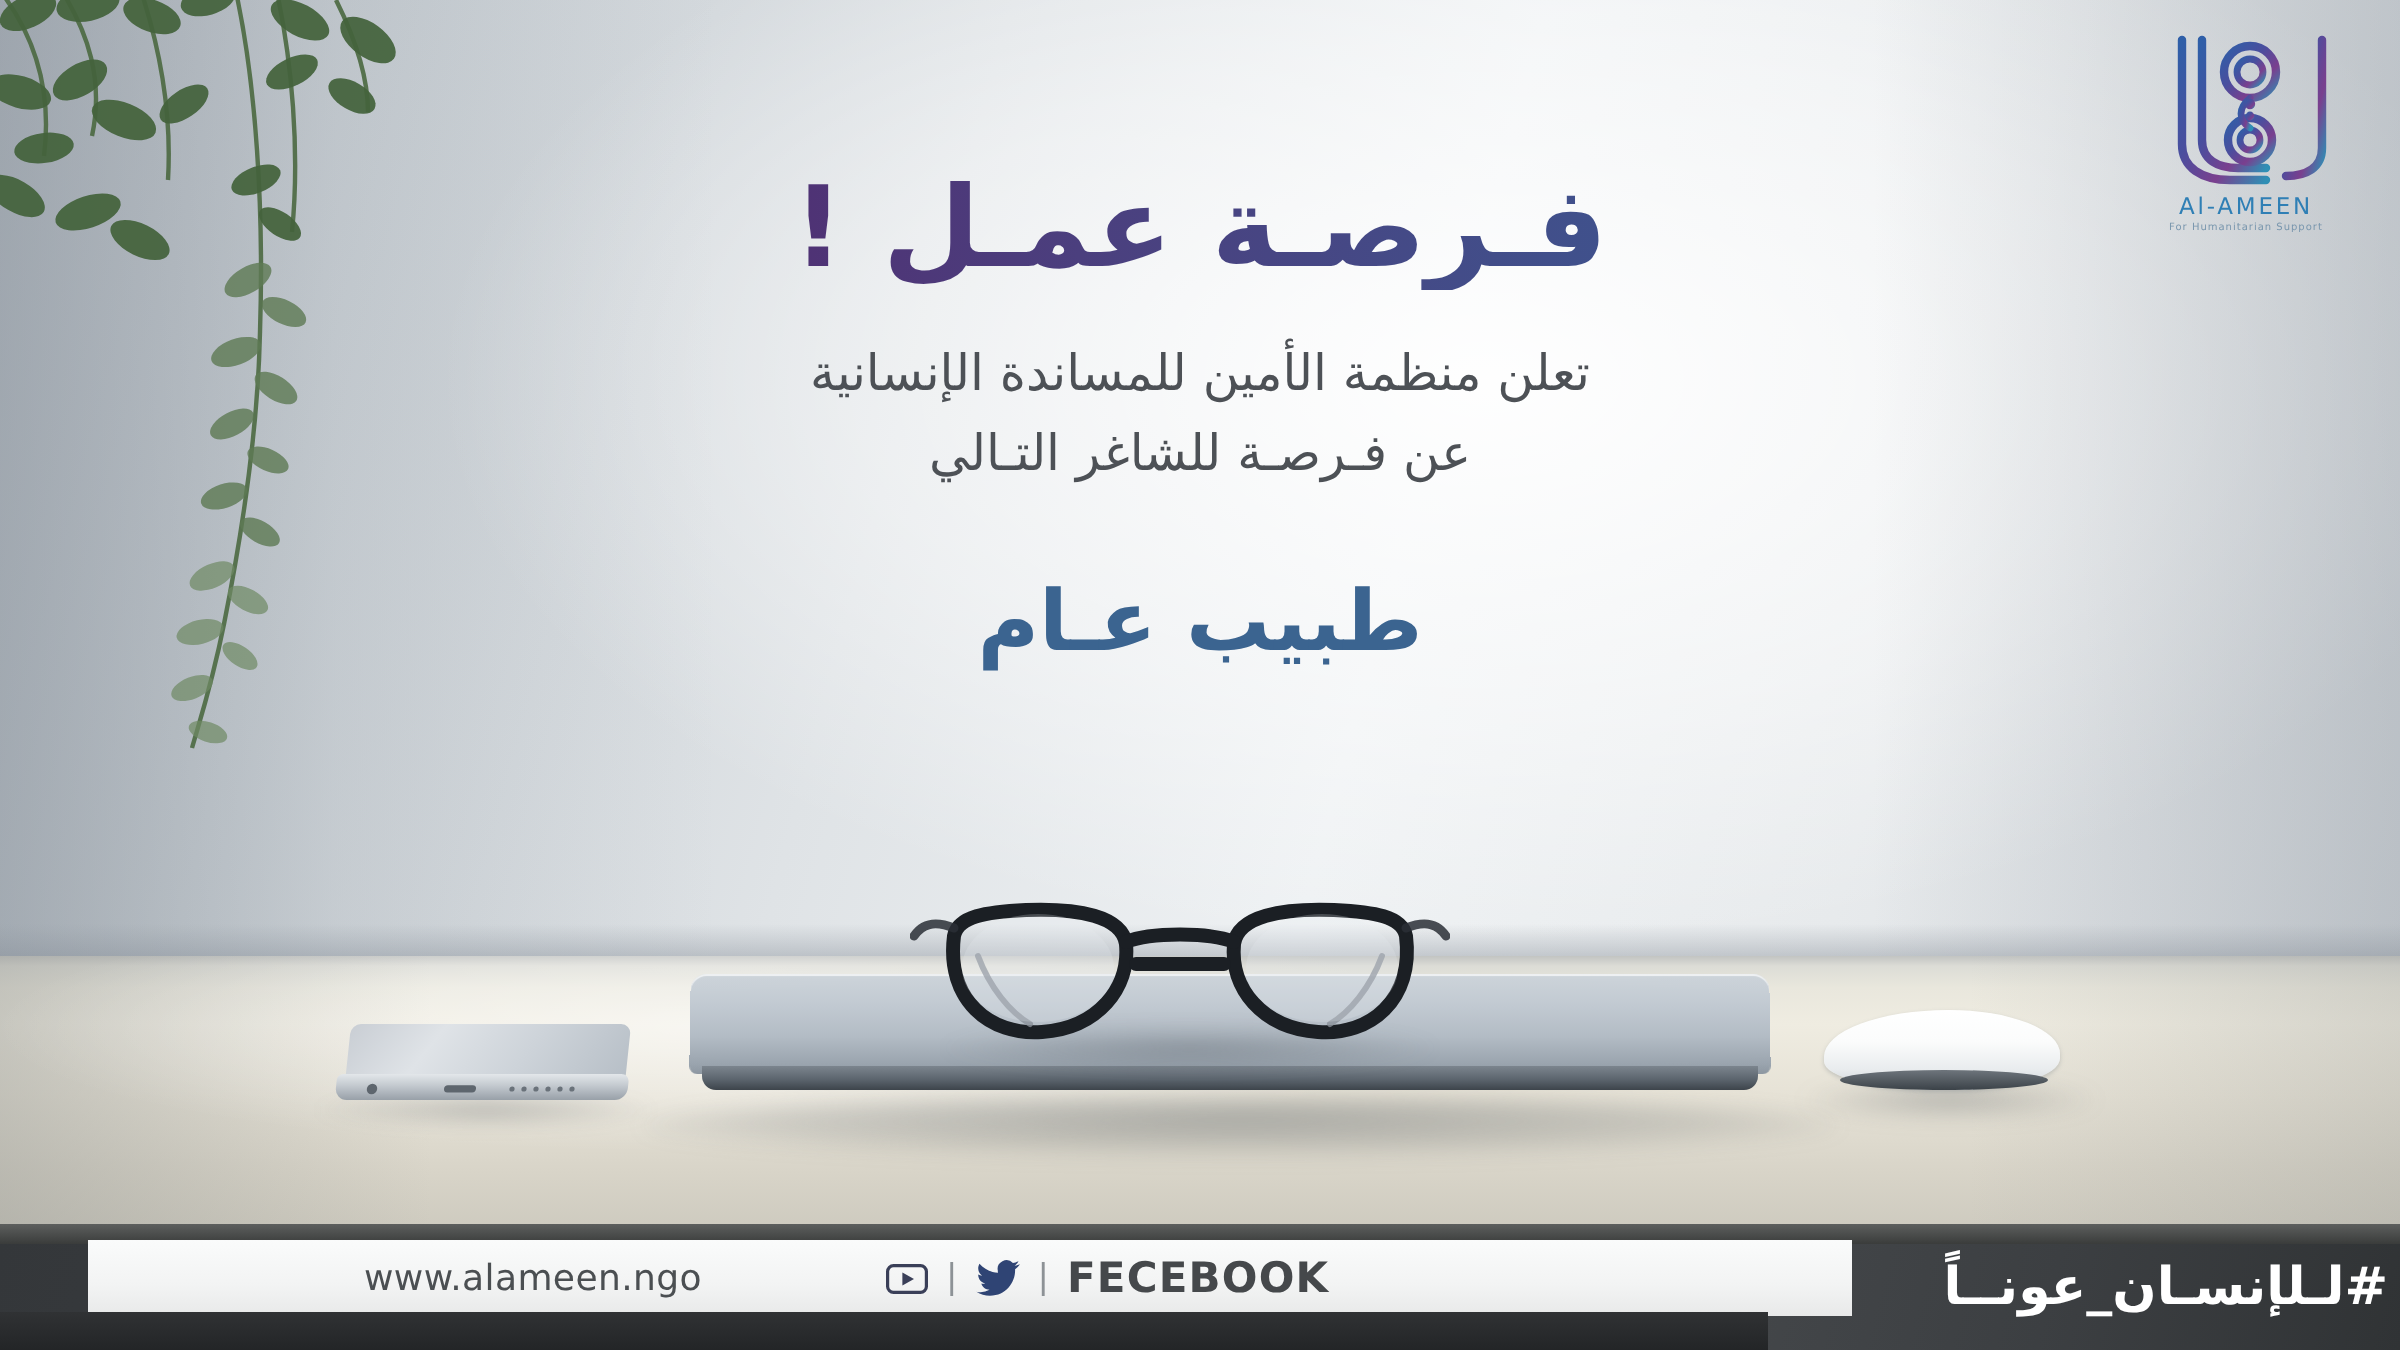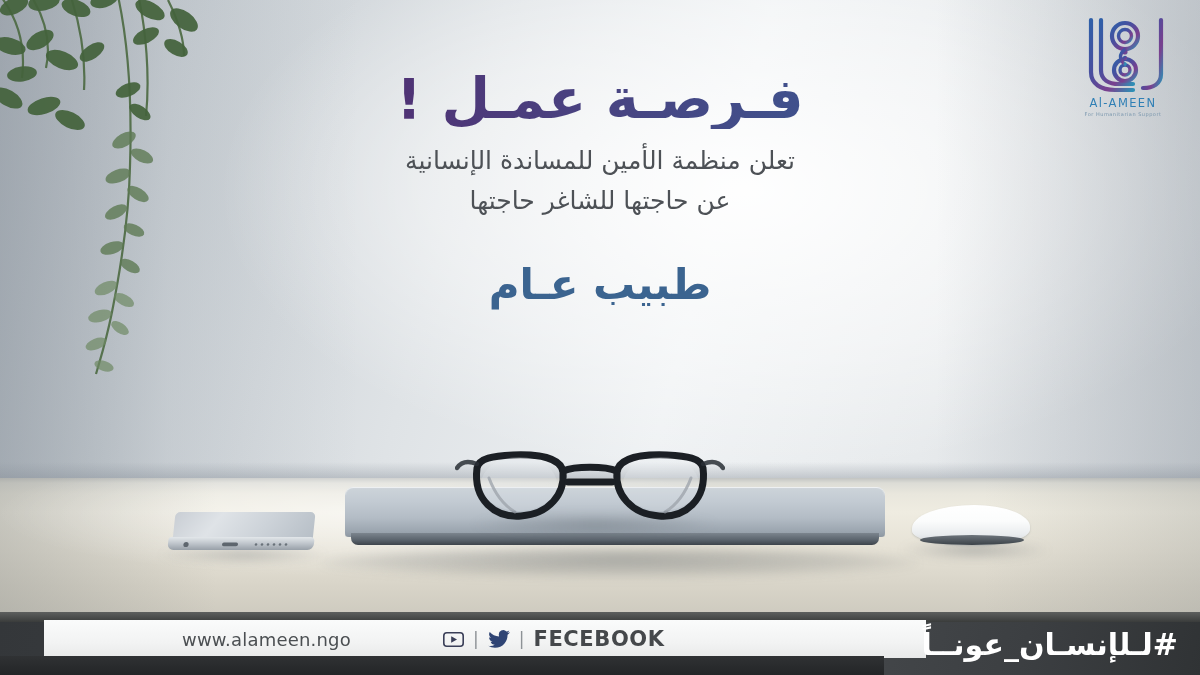--- a/index.html
+++ b/index.html
@@ -147,7 +147,7 @@
   
   .text-block {
     position: absolute;
-    left: 0; top: 70px;
+    left: 0; top: 86px;
     width: 1200px;
     text-align: center;
     direction: rtl;

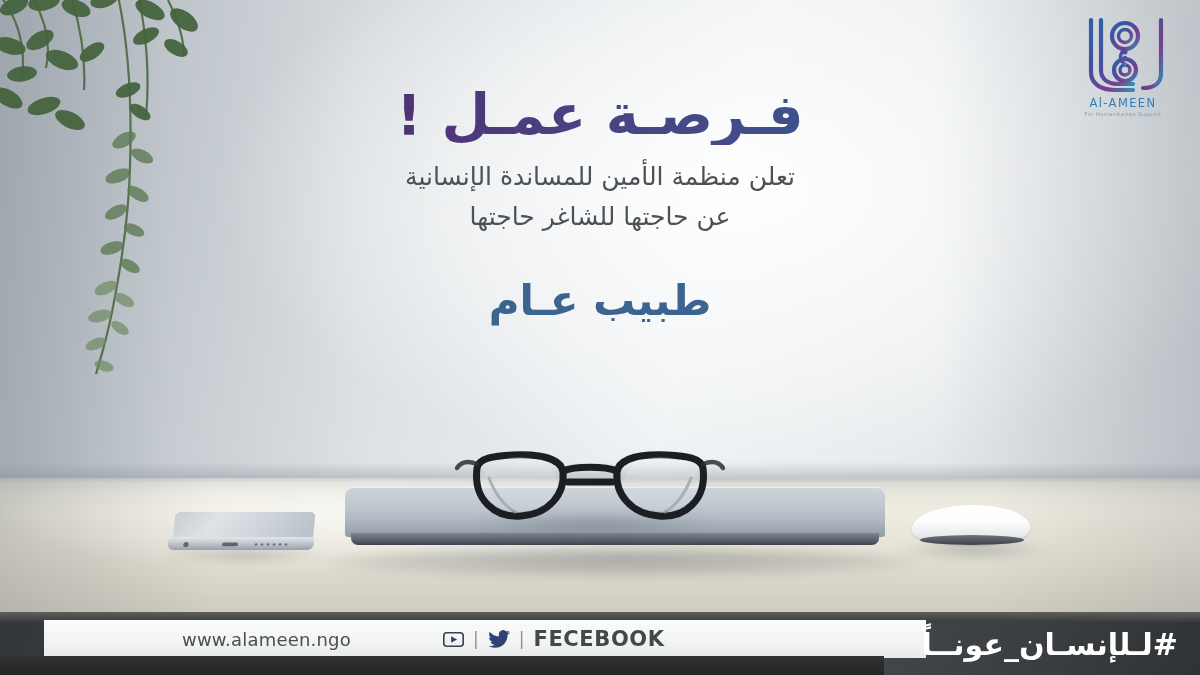--- a/index.html
+++ b/index.html
@@ -164,7 +164,7 @@
     color: transparent;
     -webkit-text-fill-color: transparent;
   }
-  .subline-wrap { margin-top: 12px; }
+  .subline-wrap { margin-top: 22px; }
   .subline {
     font-size: 25px;
     font-weight: 400;

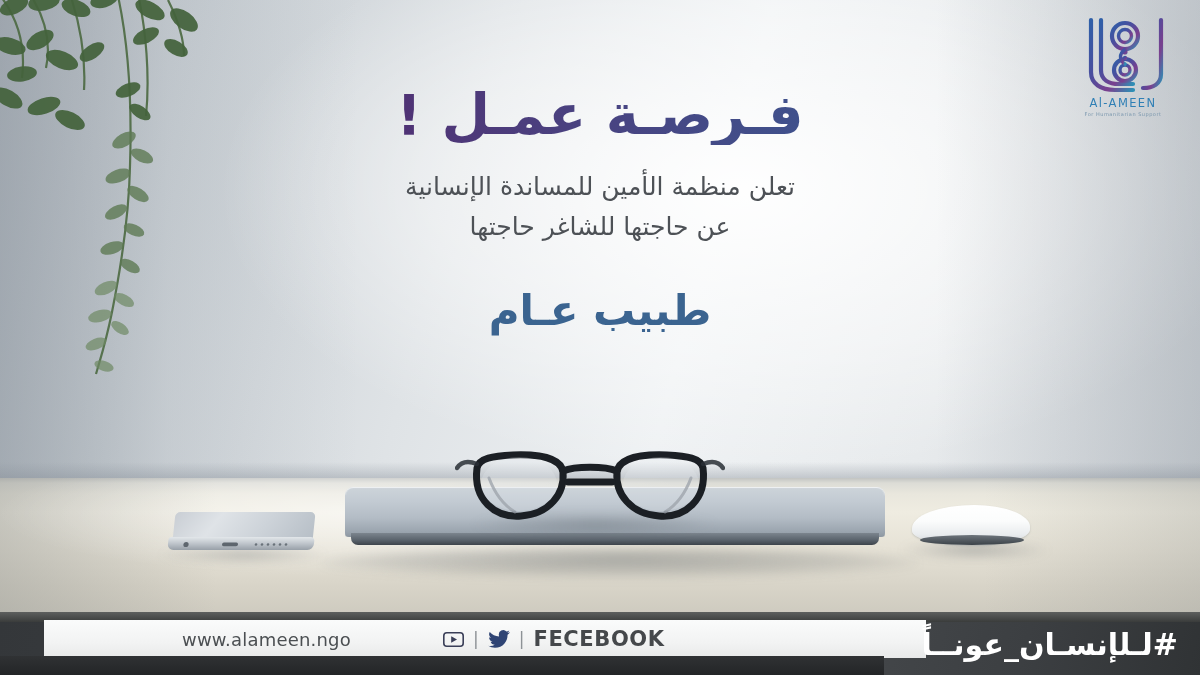--- a/index.html
+++ b/index.html
@@ -366,7 +366,7 @@
     <div class="headline">فـرصـة عمـل !</div>
     <div class="subline-wrap">
       <div class="subline">تعلن منظمة الأمين للمساندة الإنسانية</div>
-      <div class="subline">عن حاجتها للشاغر حاجتها</div>
+      <div class="subline">عن فـرصـة للشاغر التـالي</div>
     </div>
     <div class="jobtitle">طبيب عـام</div>
   </div>

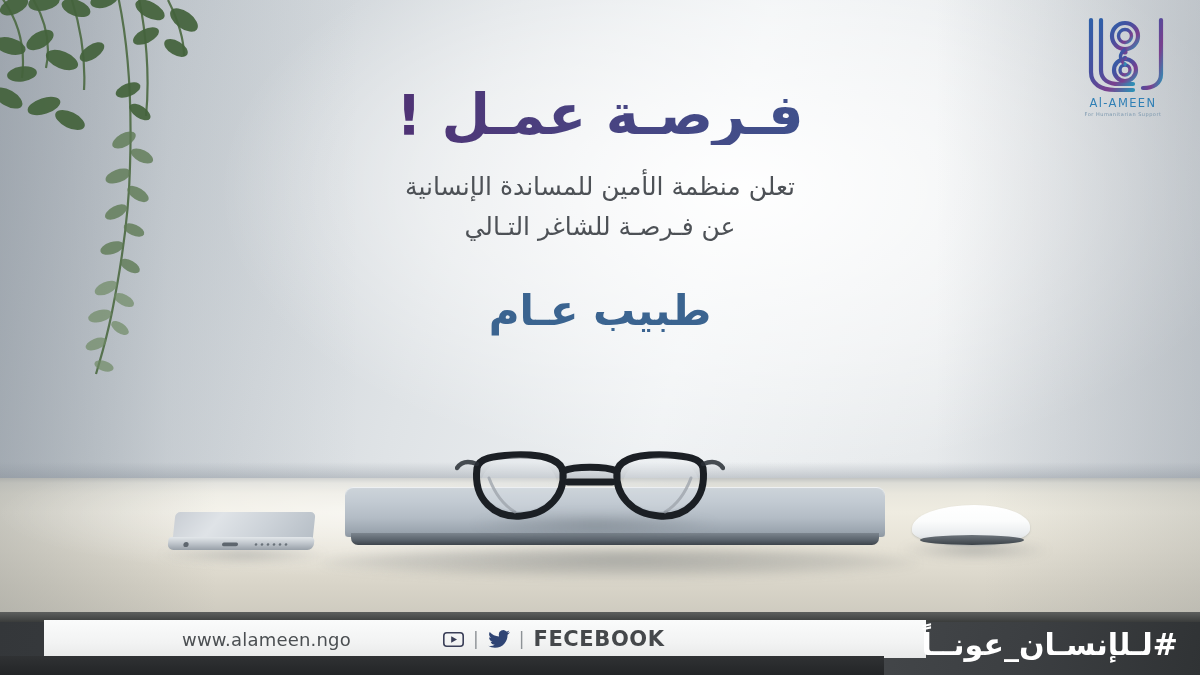--- a/index.html
+++ b/index.html
@@ -234,11 +234,11 @@
     z-index: 0;
   }
   .hashtag {
-    position: absolute; right: 22px; top: 618px;
+    position: absolute; right: 6px; top: 618px;
     height: 52px;
     display: flex; align-items: center;
     color: #ffffff;
-    font-size: 30px;
+    font-size: 26px;
     font-weight: bold;
     direction: rtl;
     letter-spacing: 0.5px;

